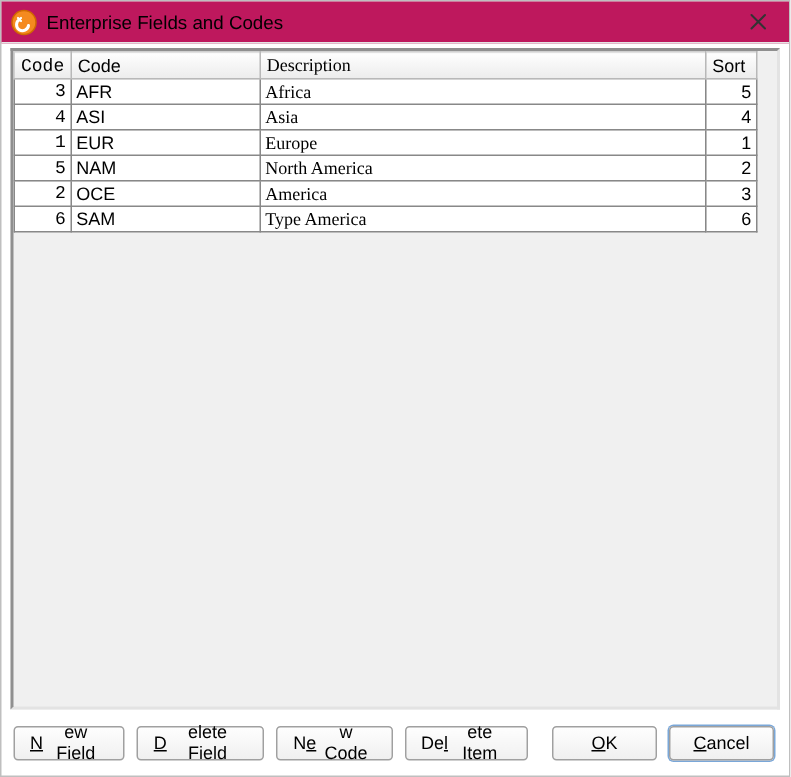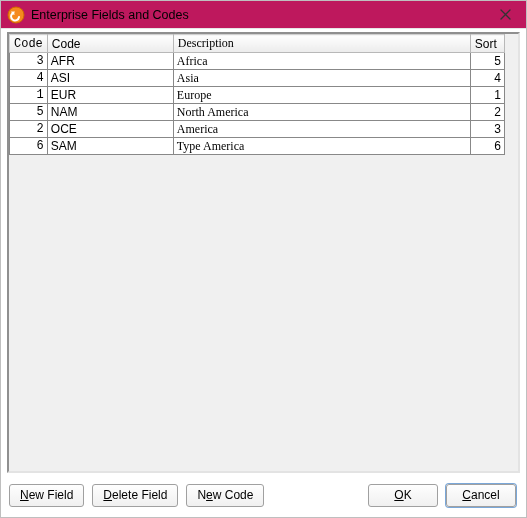--- a/index.html
+++ b/index.html
@@ -239,6 +239,11 @@
         <span class="u">e</span>
         <span>w Code</span>
     </button>
+    <button type="button" class="btn">
+      <span>De</span>
+        <span class="u">l</span>
+        <span>ete Item</span>
+    </button>
     <span class="spacer"></span>
     <button type="button" class="btn">
       <span></span>

